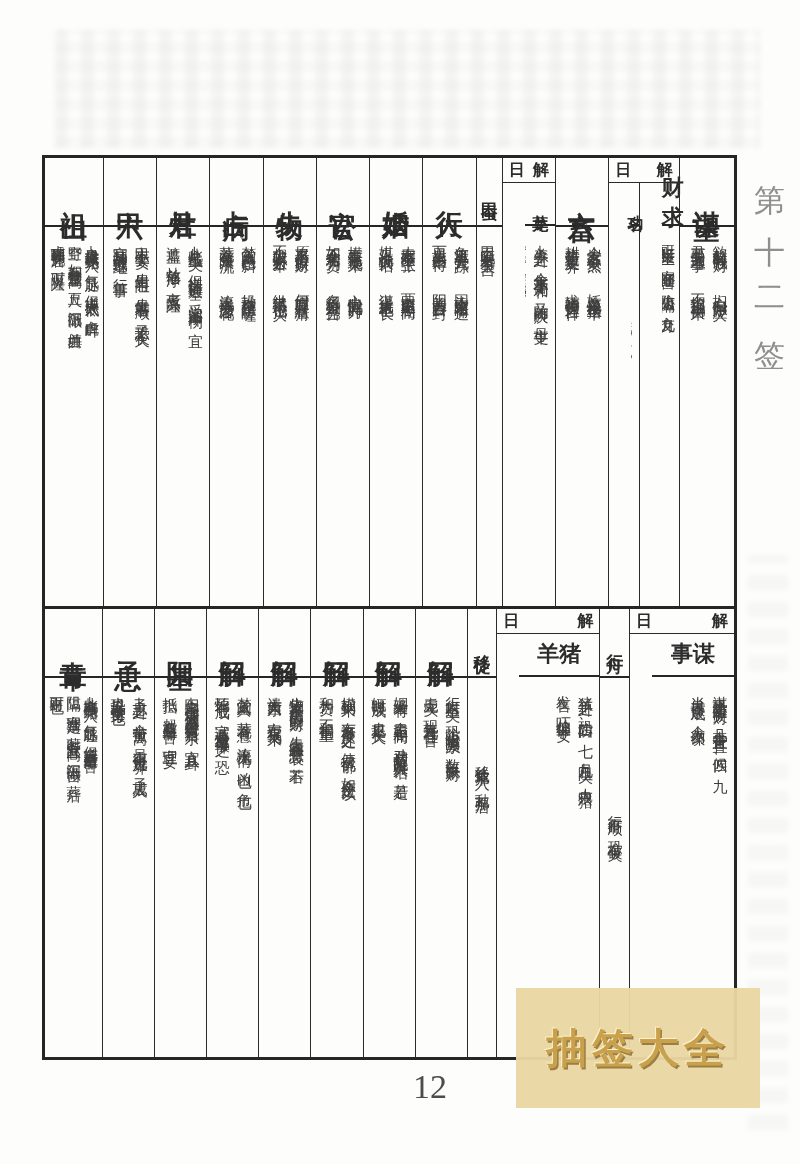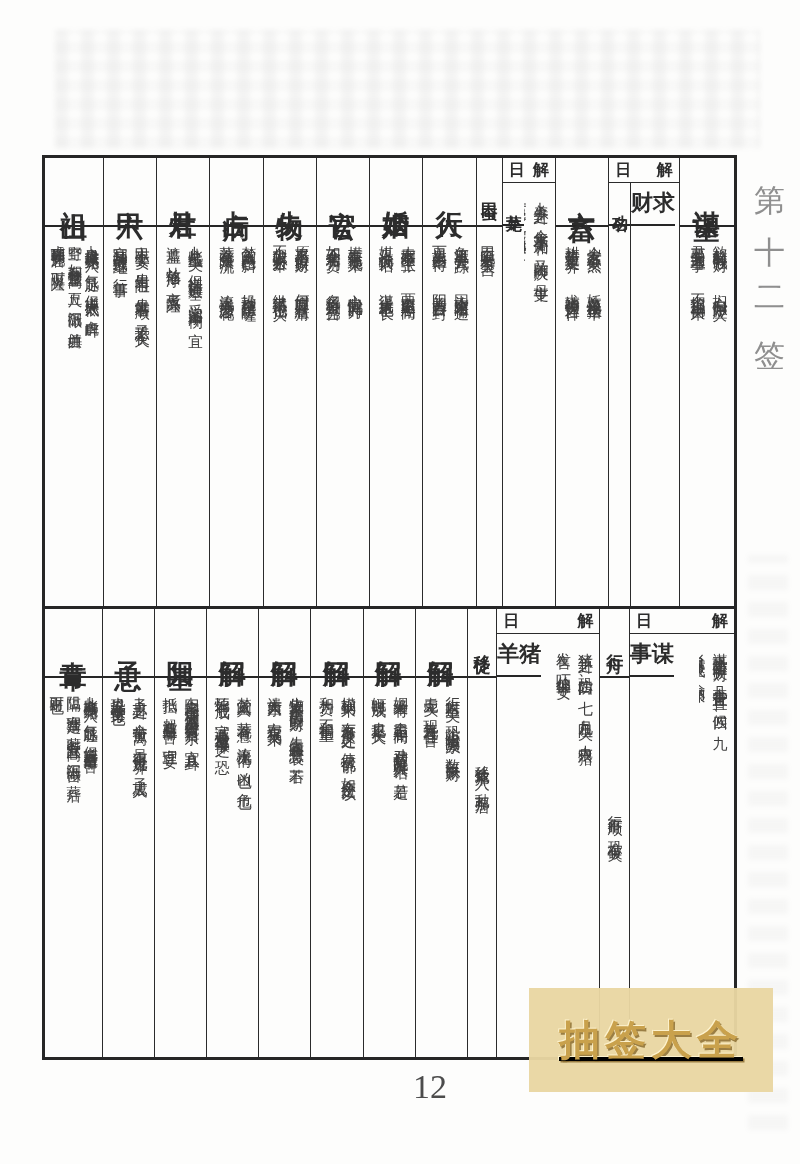--- a/index.html
+++ b/index.html
@@ -36,7 +36,7 @@
   .strip{height:25px;flex:none;border-bottom:1.5px solid #2b2b2b;display:flex;align-items:center;
     justify-content:space-between;padding:0 6px;font-size:16px;font-weight:600;color:#2c2c2c;box-sizing:border-box;}
   .gbody{flex:1;display:flex;min-height:0;}
-  .gcol{display:flex;flex-direction:row;min-width:0;flex-basis:0;}
+  .gcol{display:flex;flex-direction:column;min-width:0;flex-basis:0;padding-left:22px;}
   .gcol + .gcol{border-left:1.5px solid #2b2b2b;}
   .ghdr{height:42.5px;flex:none;border-bottom:2px solid #262626;display:flex;align-items:center;
     justify-content:space-evenly;font-size:22px;font-weight:600;color:#2c2c2c;box-sizing:border-box;}

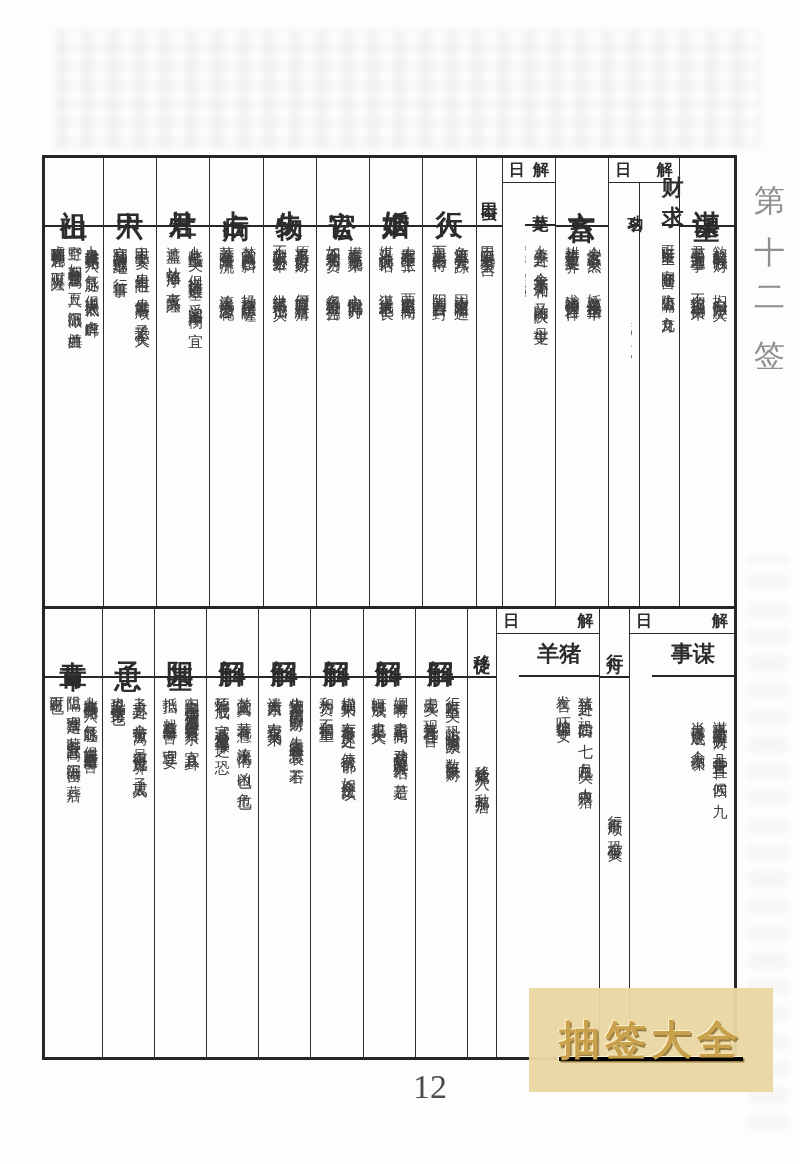--- a/index.html
+++ b/index.html
@@ -276,7 +276,7 @@
             <span>解</span>
           </div>
           <div class="gbody">
-            <div class="gcol" style="flex-grow: 56; gap: 25px;">
+            <div class="gcol" style="flex-grow: 56;">
               <div class="ghdr">事谋</div>
               <div class="cells">
                 <div class="vl">谋事恐防是非失财　凡事宜行正直　候四、九</div>

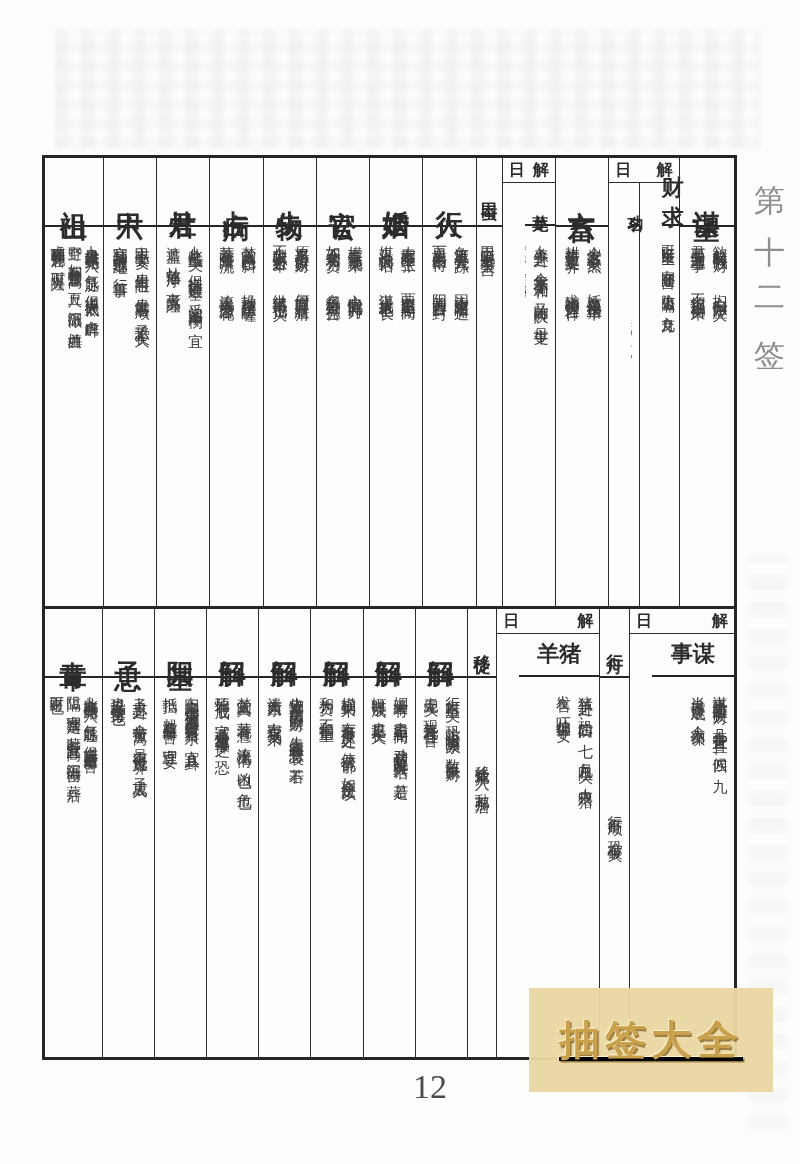--- a/index.html
+++ b/index.html
@@ -51,8 +51,8 @@
   .page-num{position:absolute;left:380px;top:1068px;width:100px;text-align:center;
     font-family:"Liberation Serif","DejaVu Serif",serif;font-size:34px;color:#4c4c4c;}
 
-  .watermark{position:absolute;left:529px;top:988px;width:244px;height:104px;z-index:6;
-    background:rgba(233,214,162,.96);display:flex;align-items:center;justify-content:center;text-decoration:underline;}
+  .watermark{position:absolute;left:516px;top:988px;width:244px;height:120px;z-index:6;
+    background:rgba(233,214,162,.96);display:flex;align-items:center;justify-content:center;}
   .watermark span{font-size:41px;font-weight:700;letter-spacing:5px;color:#c9a14c;
     text-shadow:-1px -1px 0 rgba(255,245,210,.9), 1.5px 1.5px 0 rgba(140,110,50,.85);}
 </style>

